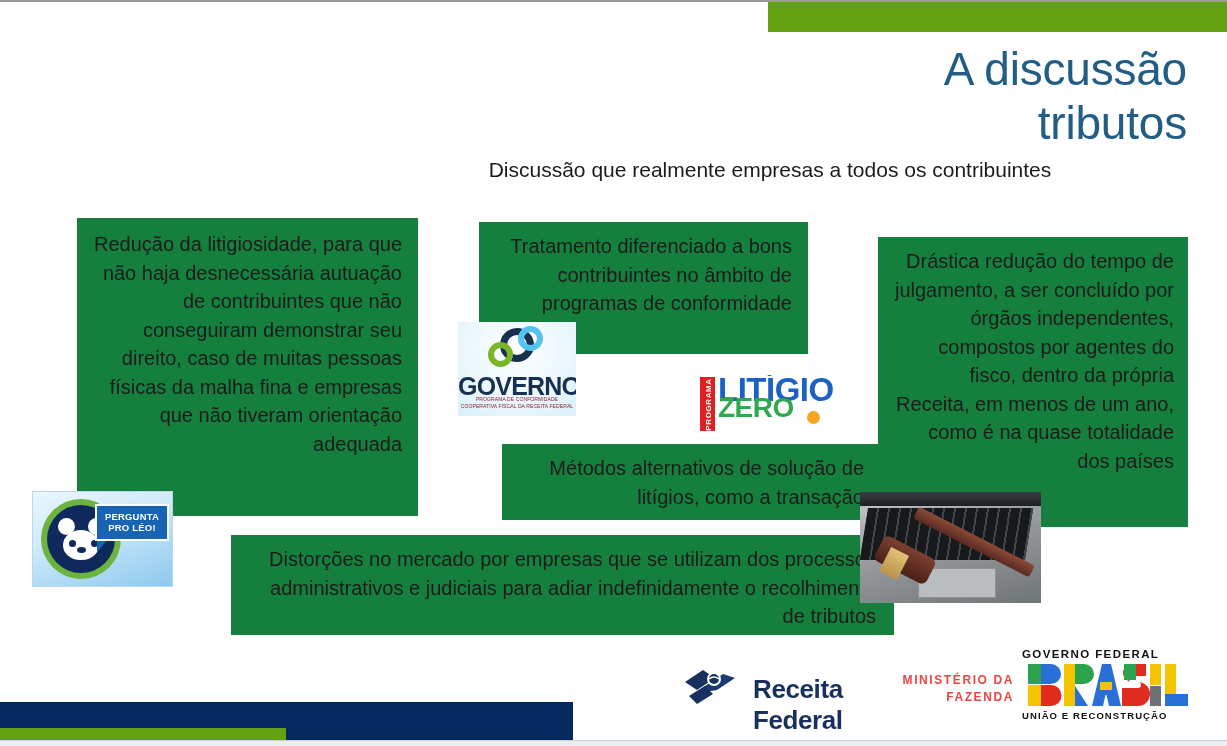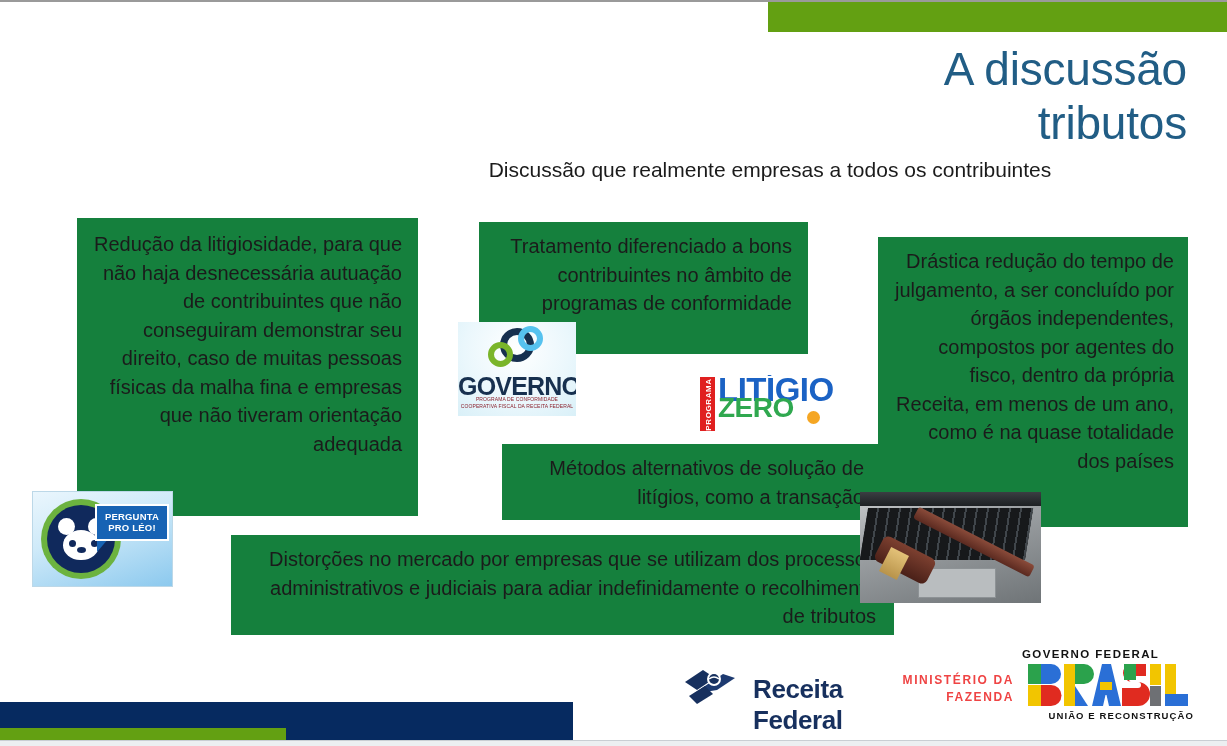--- a/index.html
+++ b/index.html
@@ -355,7 +355,7 @@
   }
   .gf-bottom {
     position: absolute; left: 0; top: 62px; width: 172px;
-    text-align: right; color: #111111;
+    text-align: left; color: #111111;
     font-size: 9.5px; font-weight: bold; letter-spacing: 1.1px;
   }
   .gf-brasil {

